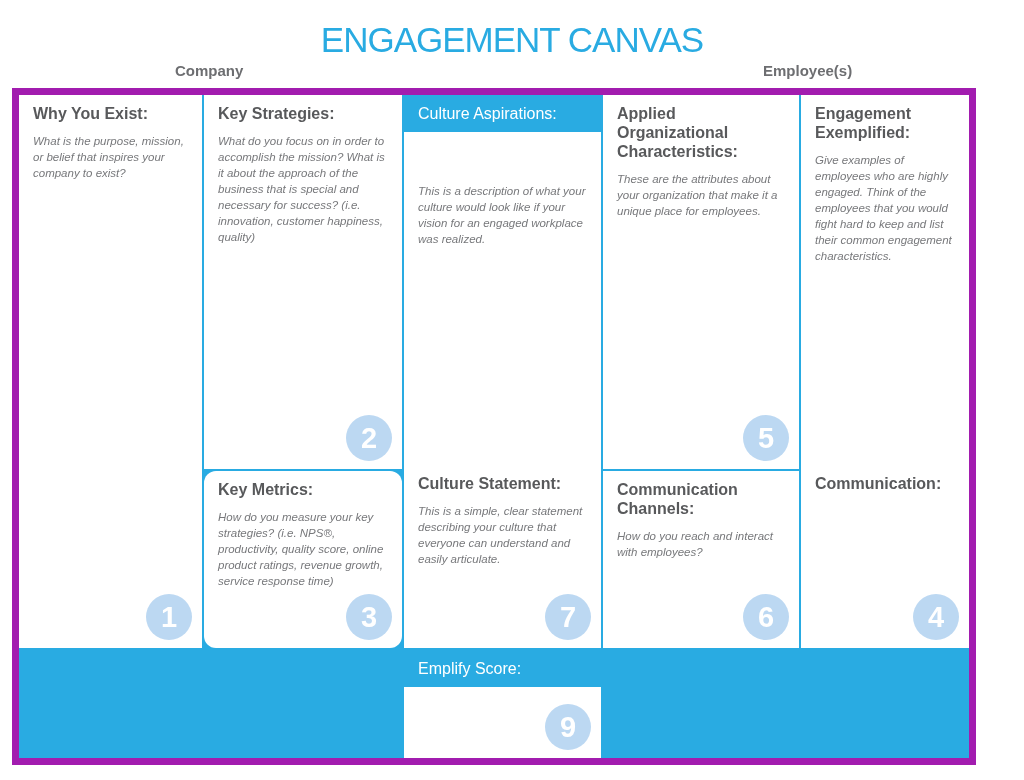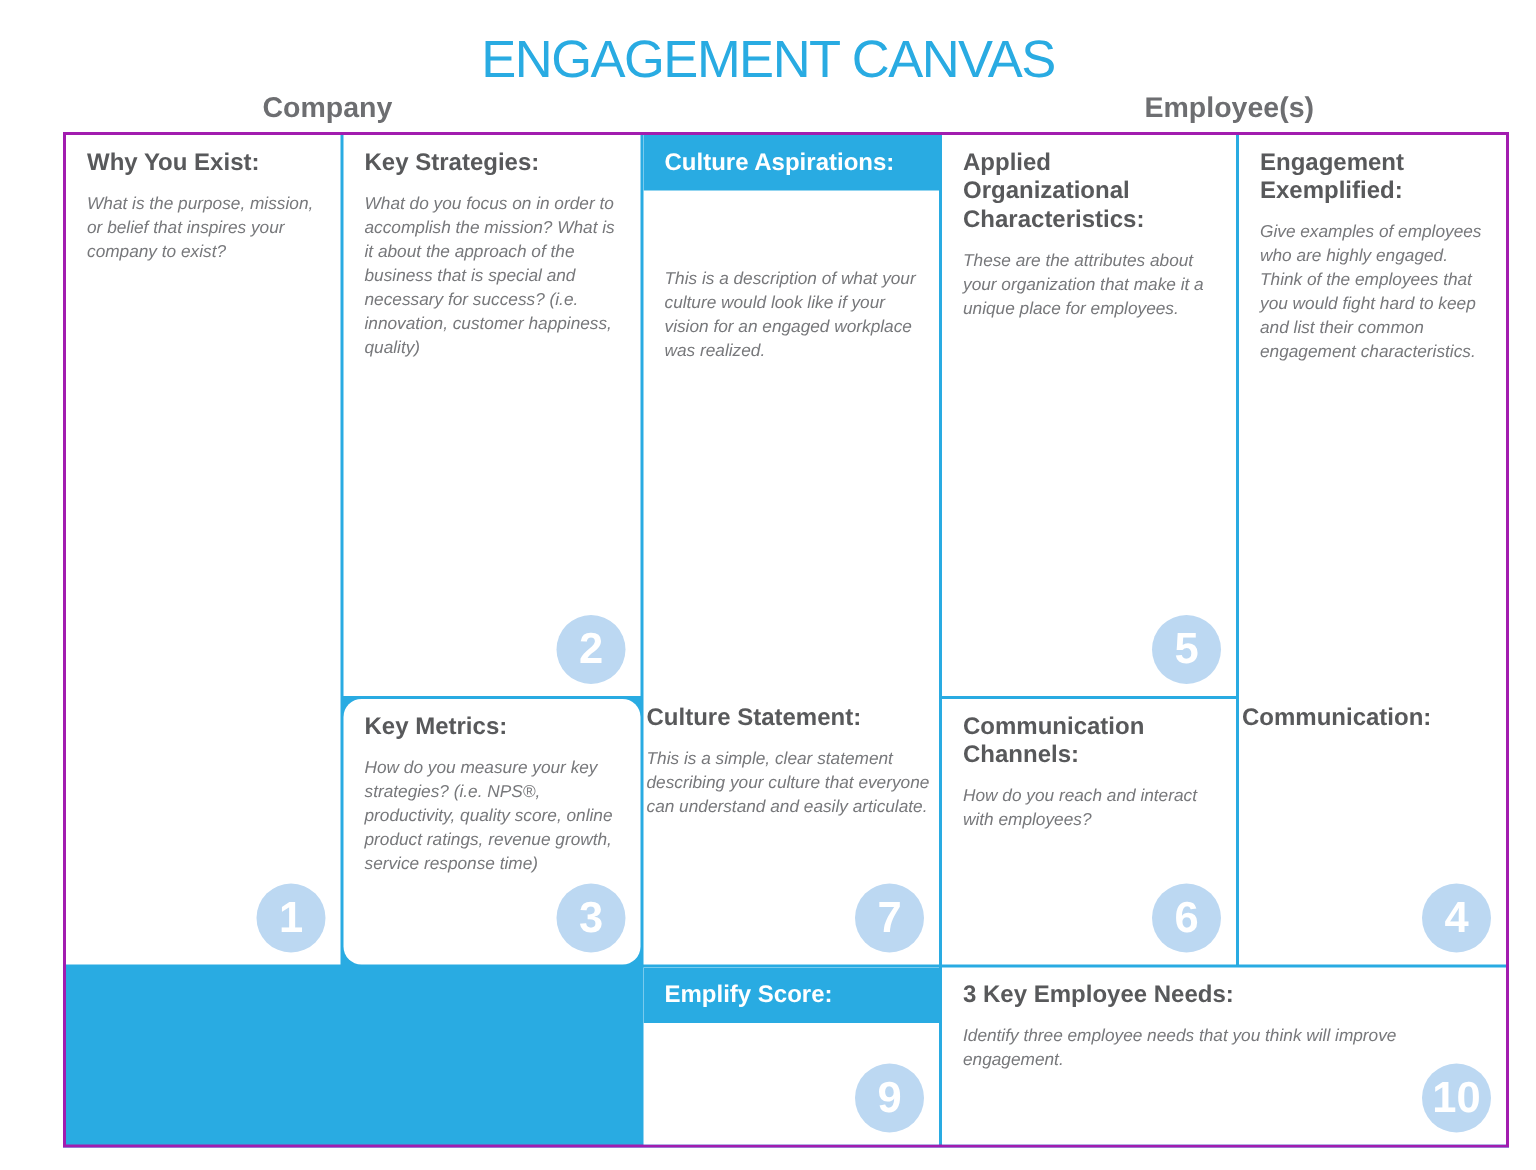--- a/index.html
+++ b/index.html
@@ -30,7 +30,7 @@
   .axis-label {
     position: absolute;
     top: 62px;
-    font-size: 19px;
+    font-size: 15px;
     font-weight: 700;
     color: #6D6E71;
   }

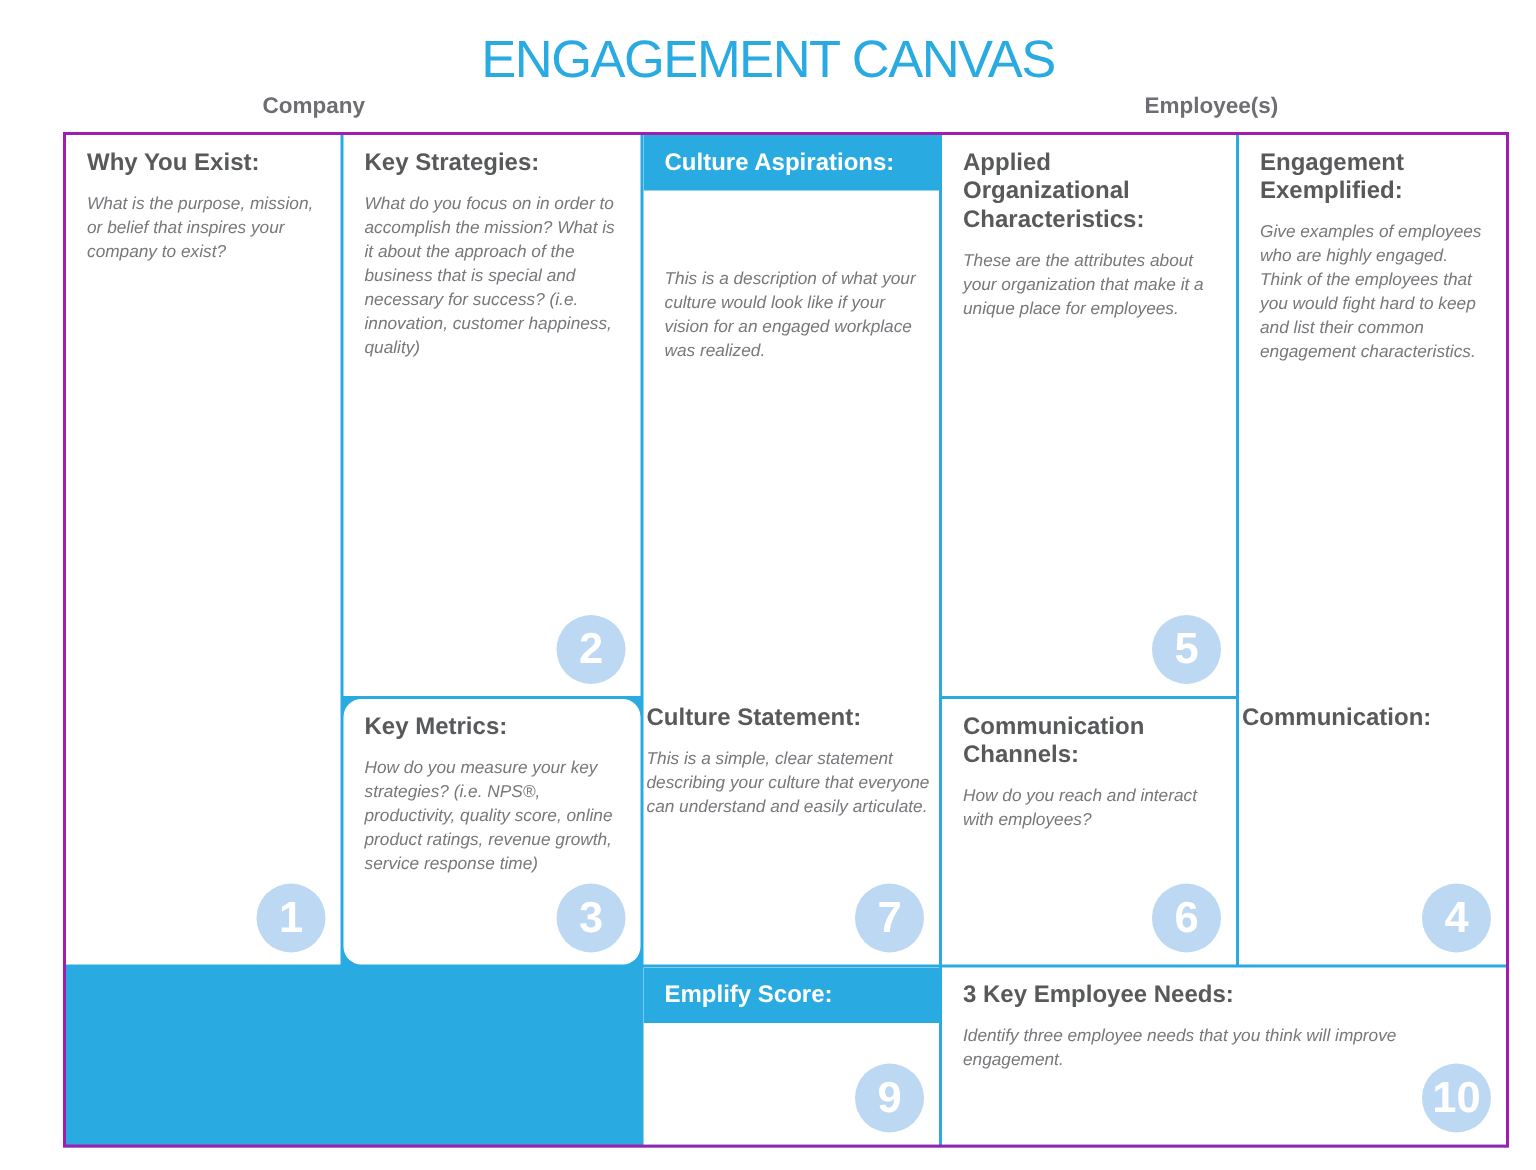--- a/index.html
+++ b/index.html
@@ -39,13 +39,13 @@
 
   .canvas {
     position: absolute;
-    left: 42px;
+    left: 12px;
     top: 88px;
     width: 964px;
     height: 677px;
     box-sizing: border-box;
     background: #29ABE2;
-    border: 2px solid #a21caf;
+    border: 7px solid #a21caf;
     display: grid;
     grid-template-columns: 183px 198px 197px 196px 1fr;
     grid-template-rows: 374px 177px 1fr;

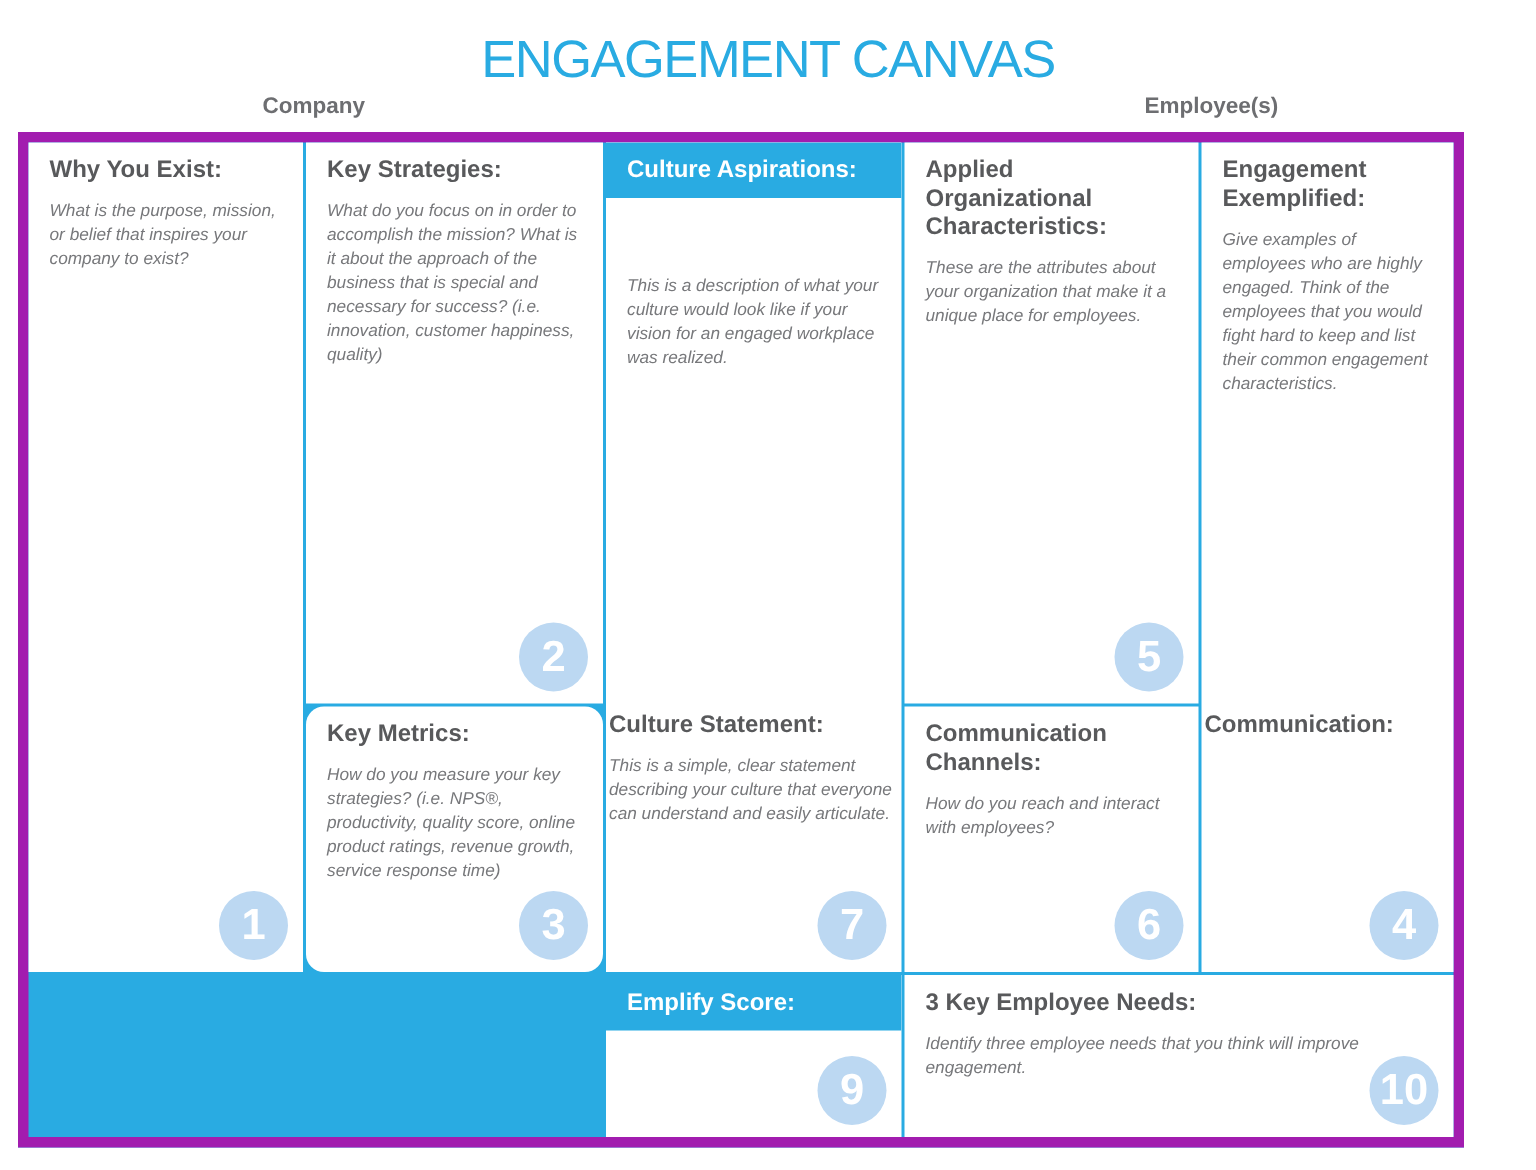--- a/index.html
+++ b/index.html
@@ -78,7 +78,7 @@
     background: #29ABE2;
     color: #ffffff;
     font-size: 16px;
-    font-weight: 700;
+    font-weight: 400;
     padding: 10px 14px 9px 14px;
   }
   .sub-block {

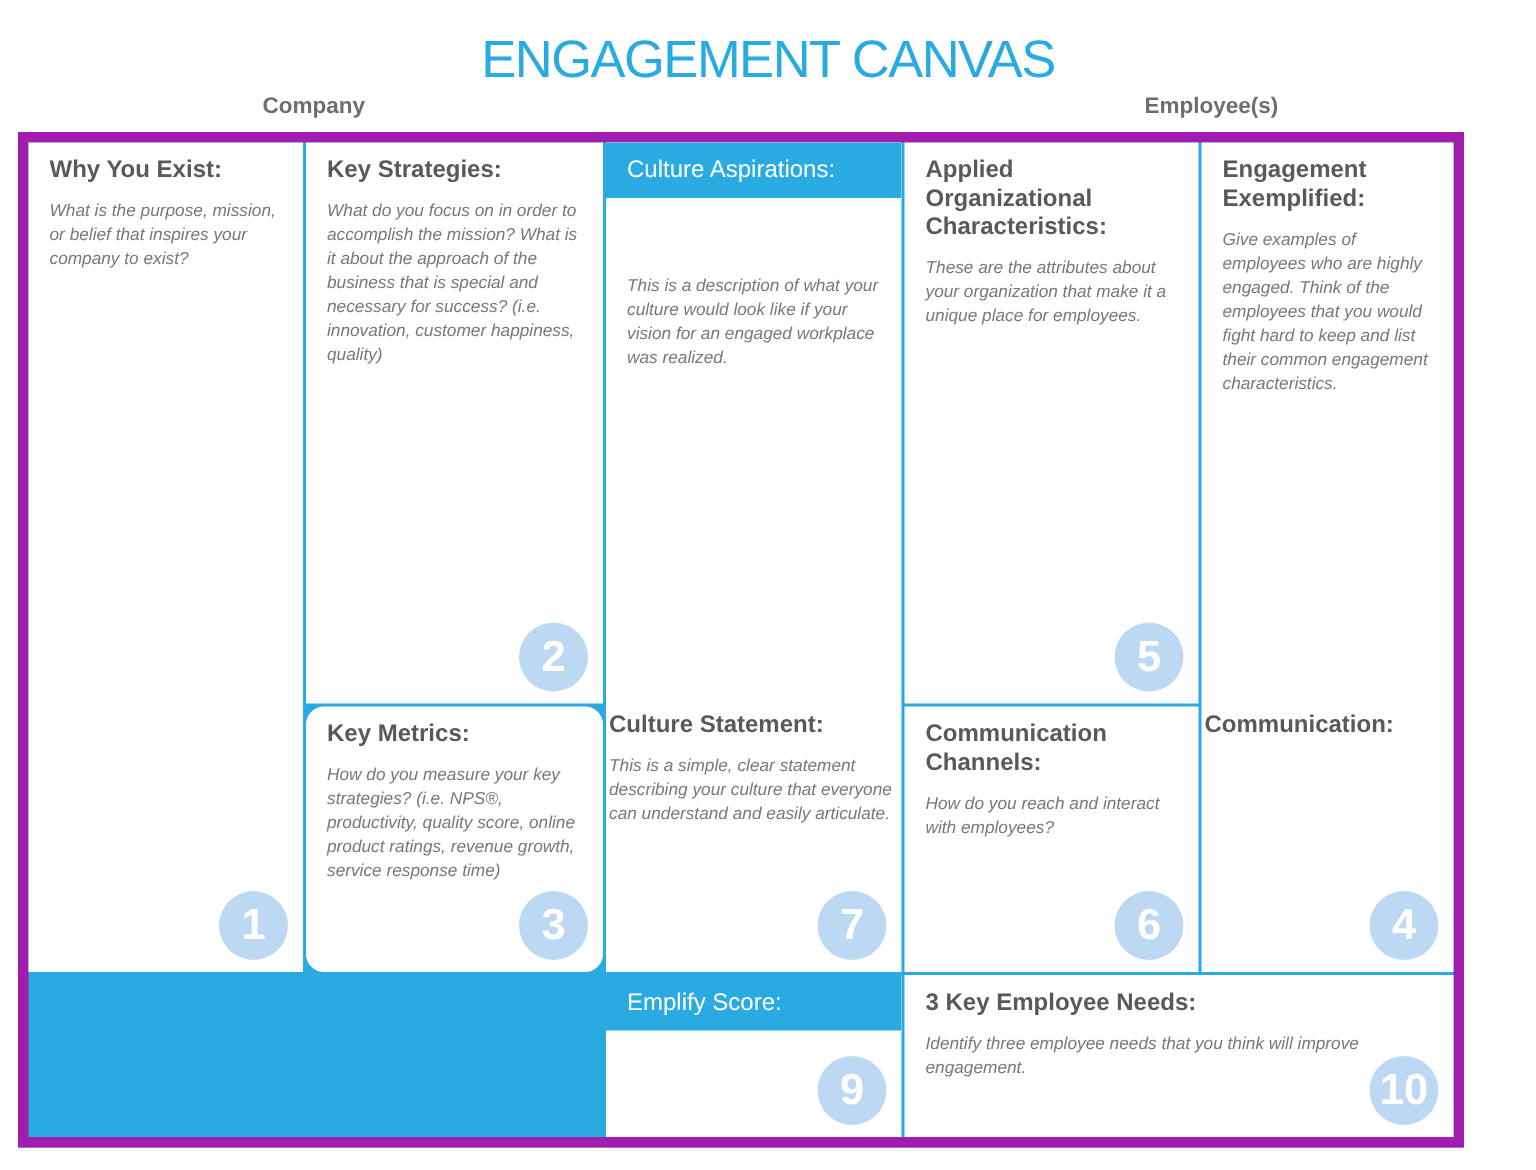--- a/index.html
+++ b/index.html
@@ -86,7 +86,7 @@
     top: 380px;
     left: 0;
     right: 0;
-    padding: 0 2px;
+    padding: 0 14px;
   }
   .badge {
     position: absolute;

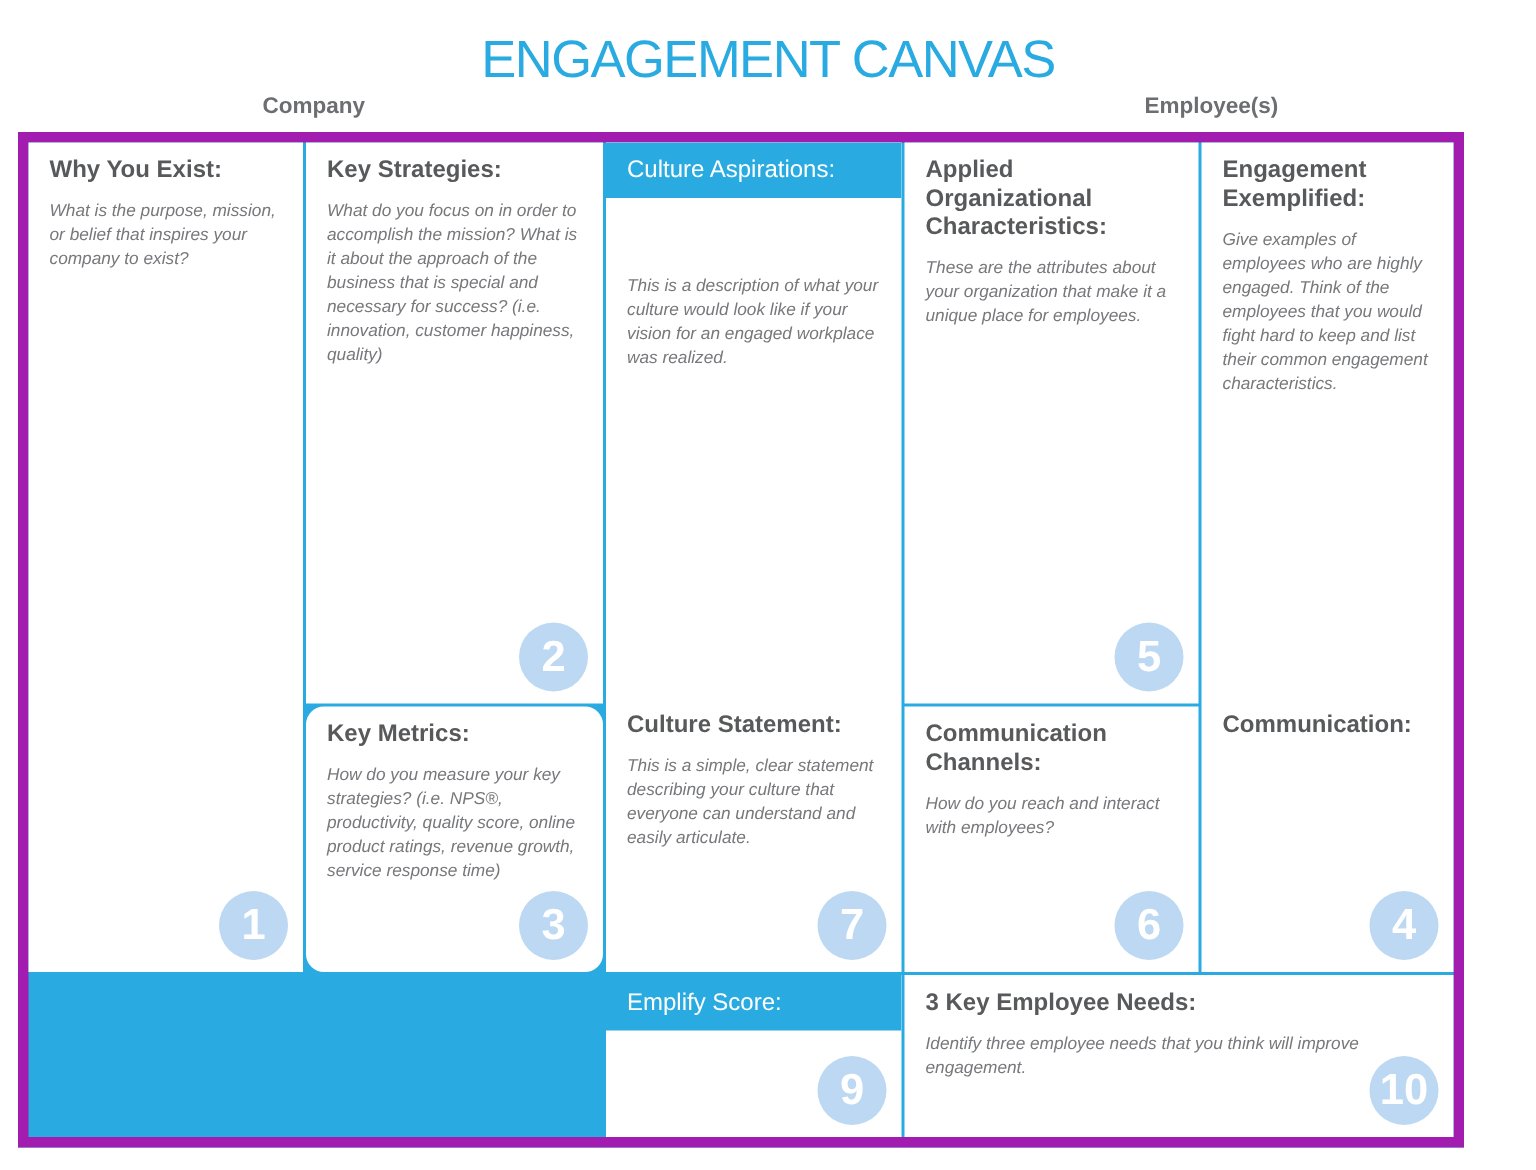--- a/index.html
+++ b/index.html
@@ -185,11 +185,6 @@
       <div class="badge">9</div>
     </div>
 
-    <div class="cell c-needs">
-      <div class="cell-heading">3 Key Employee Needs:</div>
-      <div class="cell-desc">Identify three employee needs that you think will improve engagement.</div>
-      <div class="badge">10</div>
-    </div>
 
   </div>
 </div>

